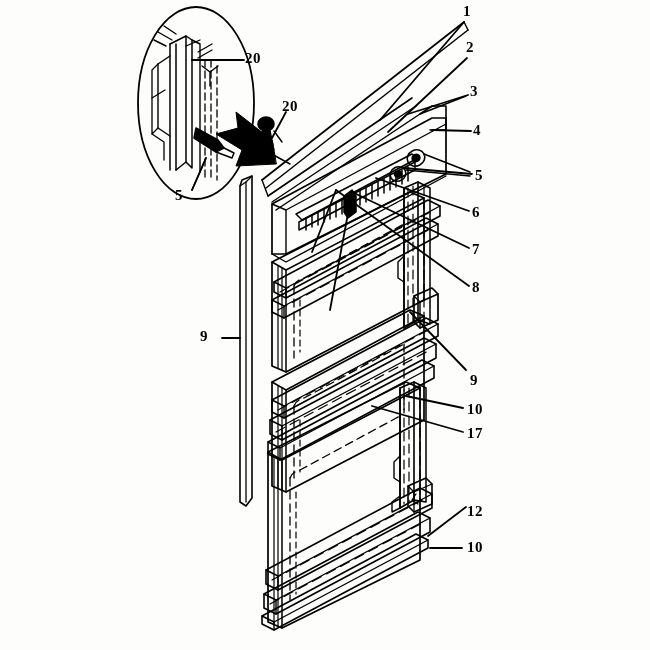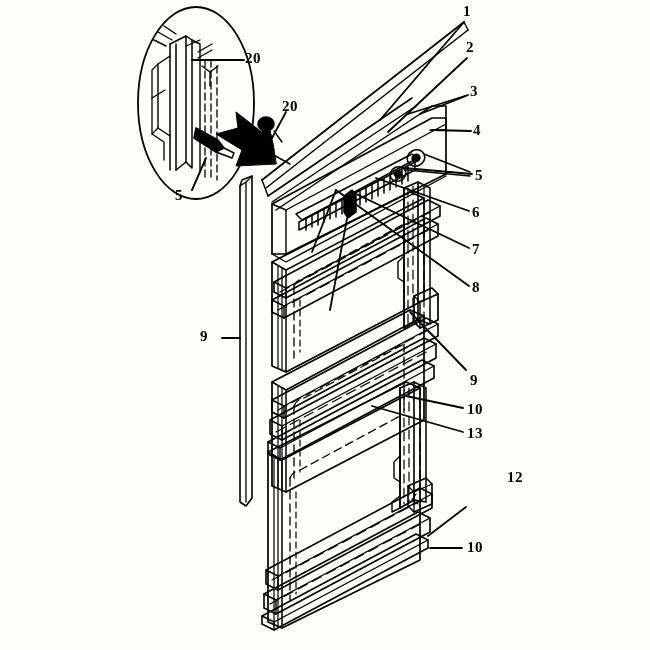--- a/index.html
+++ b/index.html
@@ -278,7 +278,7 @@
   <div class="callout" style="left:472px;top:280px;">8</div>
   <div class="callout" style="left:470px;top:373px;">9</div>
   <div class="callout" style="left:467px;top:402px;">10</div>
-  <div class="callout" style="left:467px;top:426px;">13</div>
+  <div class="callout" style="left:467px;top:426px;">17</div>
   <div class="callout" style="left:467px;top:470px;margin-left:40px;">12</div>
   <div class="callout" style="left:467px;top:540px;">10</div>
   <div class="callout" style="left:200px;top:329px;">9</div>

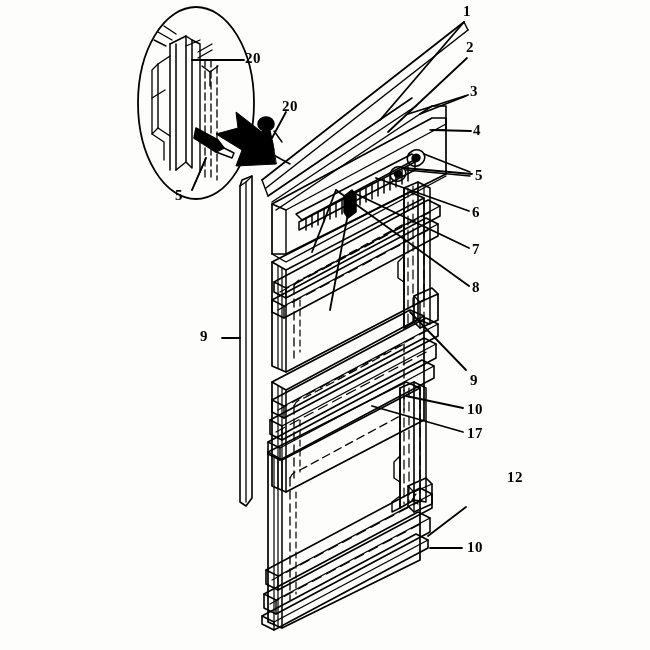--- a/index.html
+++ b/index.html
@@ -279,7 +279,7 @@
   <div class="callout" style="left:470px;top:373px;">9</div>
   <div class="callout" style="left:467px;top:402px;">10</div>
   <div class="callout" style="left:467px;top:426px;">17</div>
-  <div class="callout" style="left:467px;top:470px;margin-left:40px;">12</div>
+  <div class="callout" style="left:467px;top:504px;">12</div>
   <div class="callout" style="left:467px;top:540px;">10</div>
   <div class="callout" style="left:200px;top:329px;">9</div>
   <div class="callout" style="left:282px;top:99px;">20</div>

